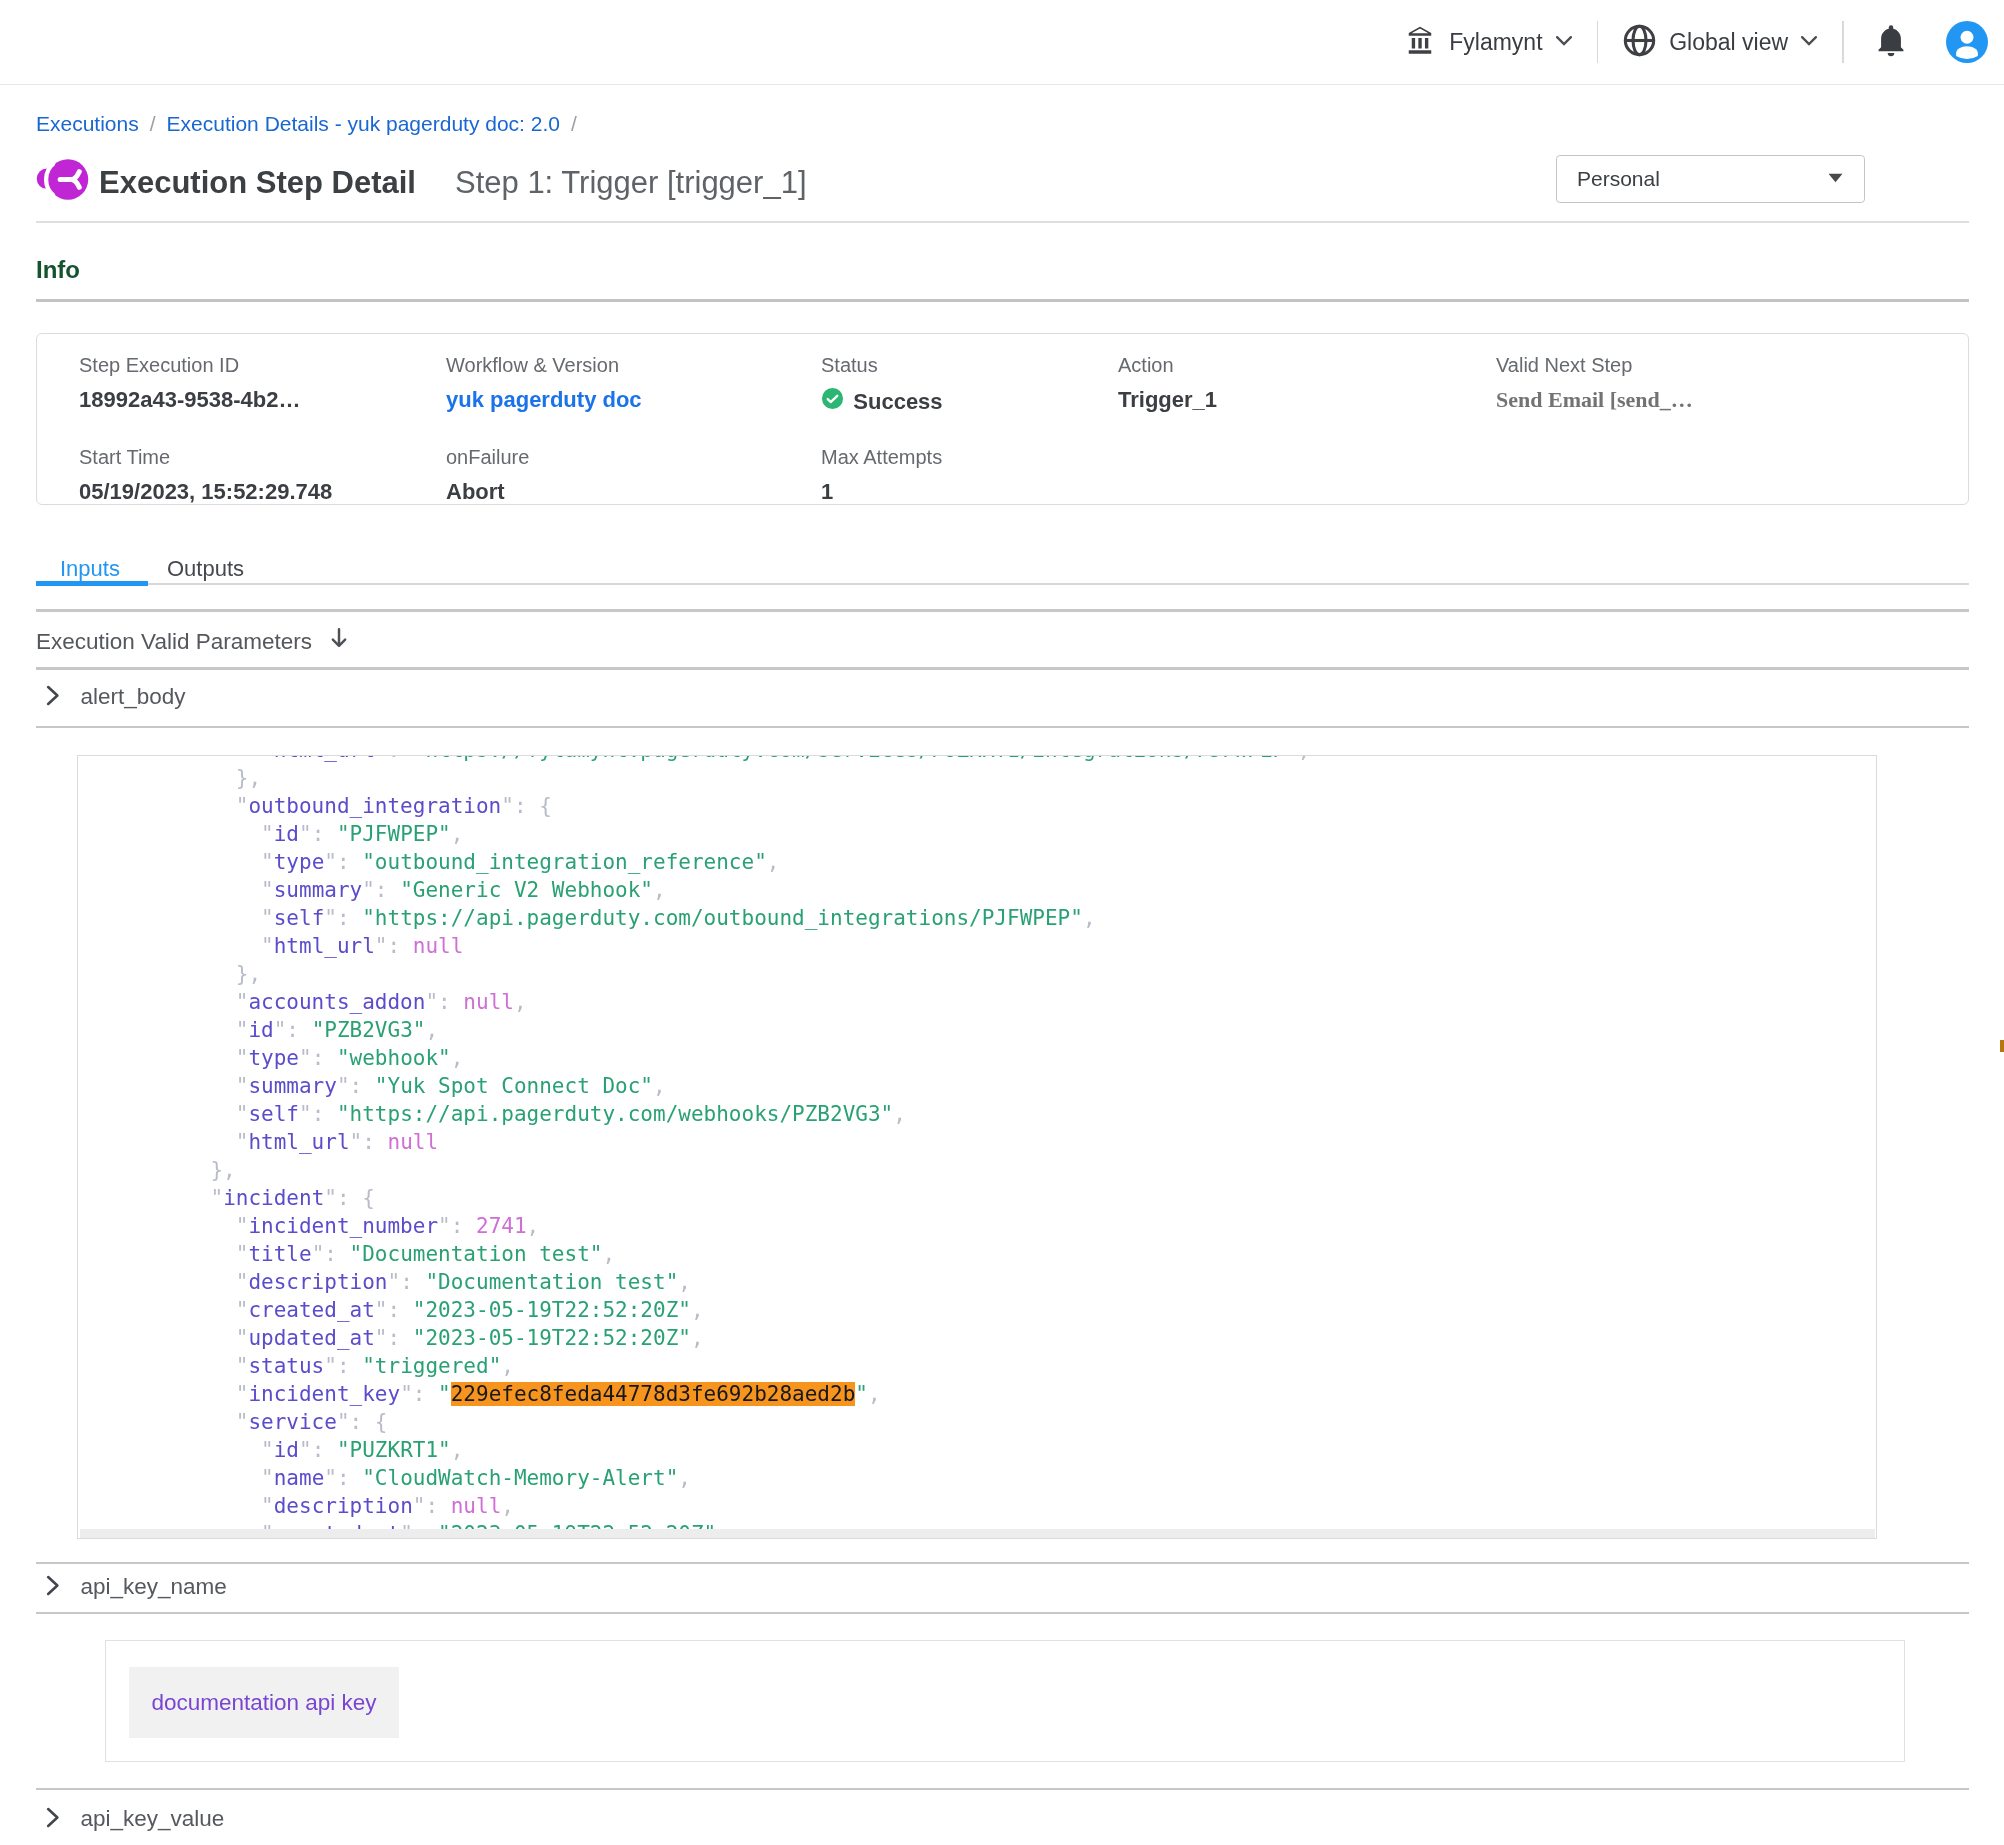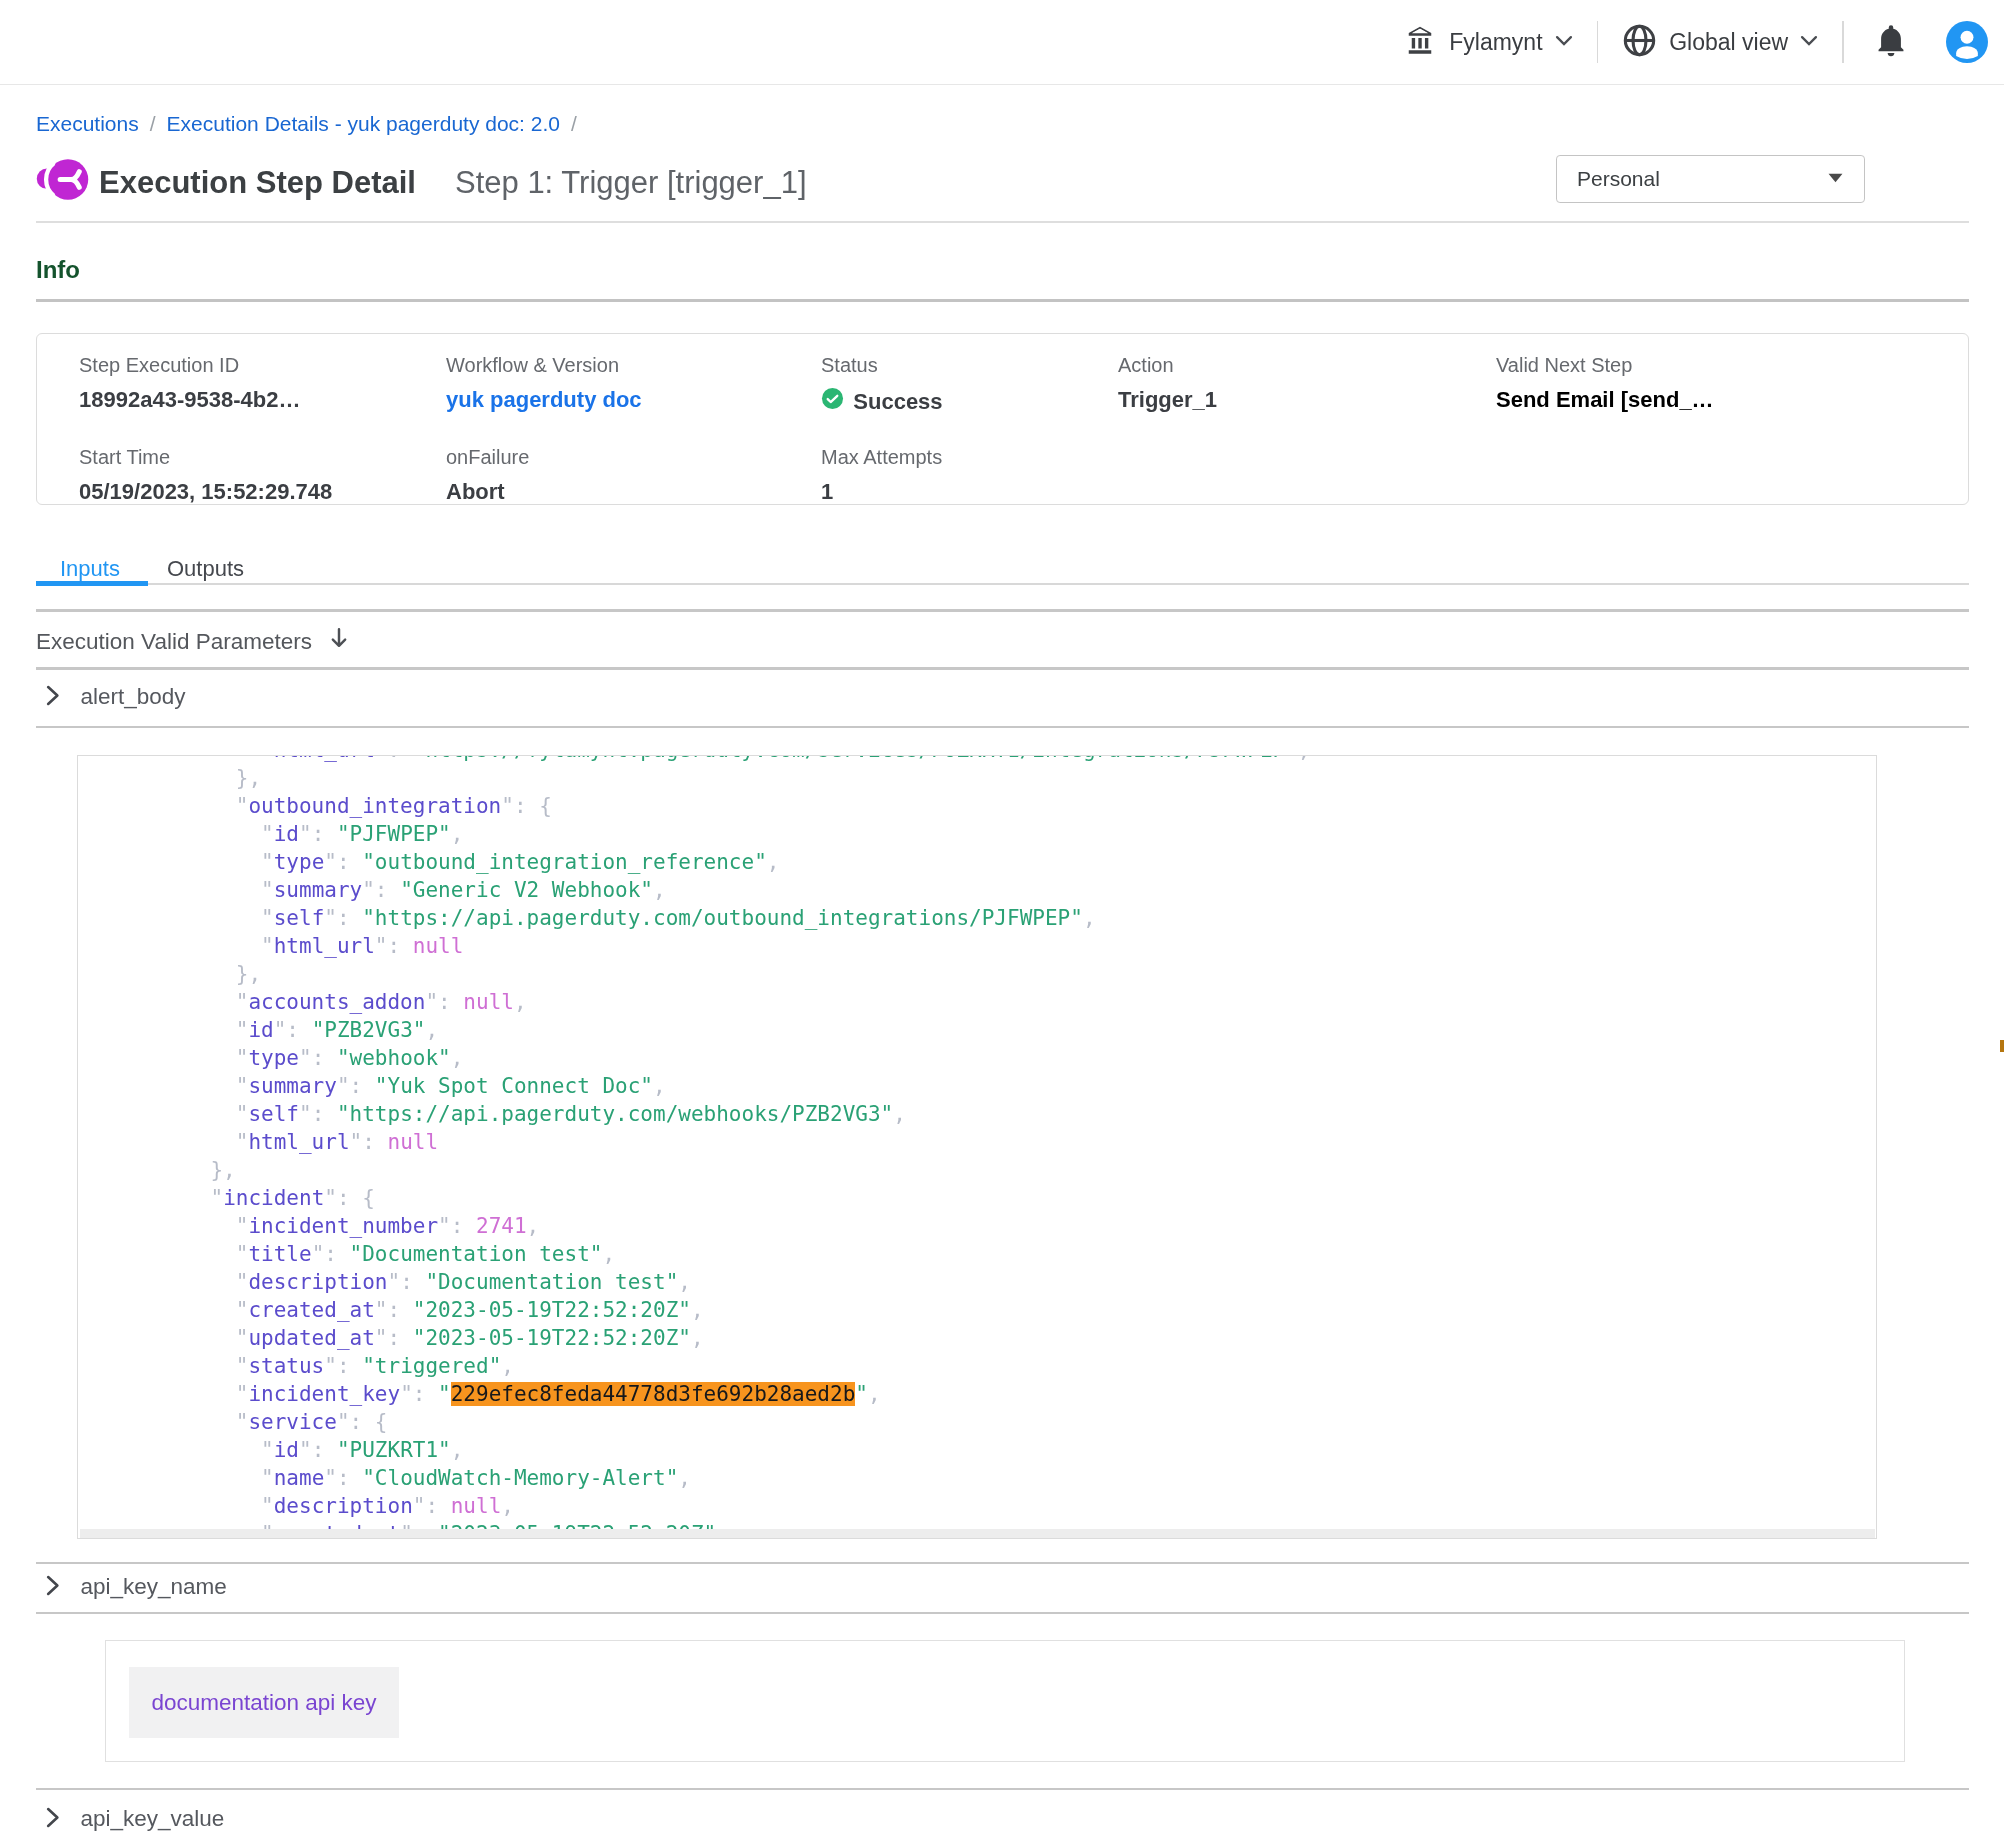--- a/index.html
+++ b/index.html
@@ -39,7 +39,7 @@
   .fld-label { font-size:20px; color:#66696e; }
   .fld-value { font-size:22px; font-weight:600; color:#3b3e43; margin-top:10px; }
   .fld-link { color:#1a73e8; cursor:pointer; }
-  .fld-link-light { color:#000000; cursor:pointer; }
+  .fld-link-light { color:#737373; cursor:pointer;font-family:Liberation Serif, serif; }
   .status-val { display:flex; align-items:center; gap:9.3px; }
 
   

